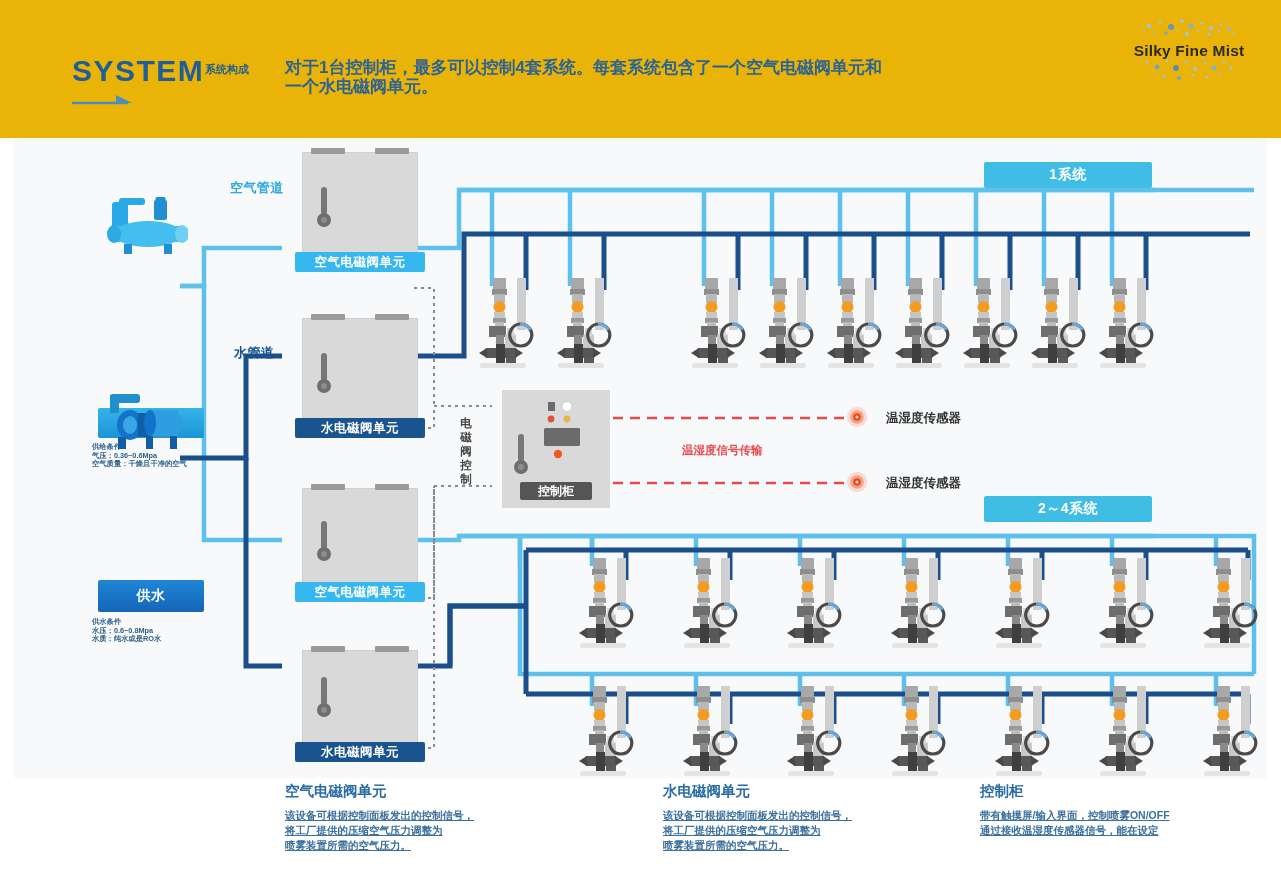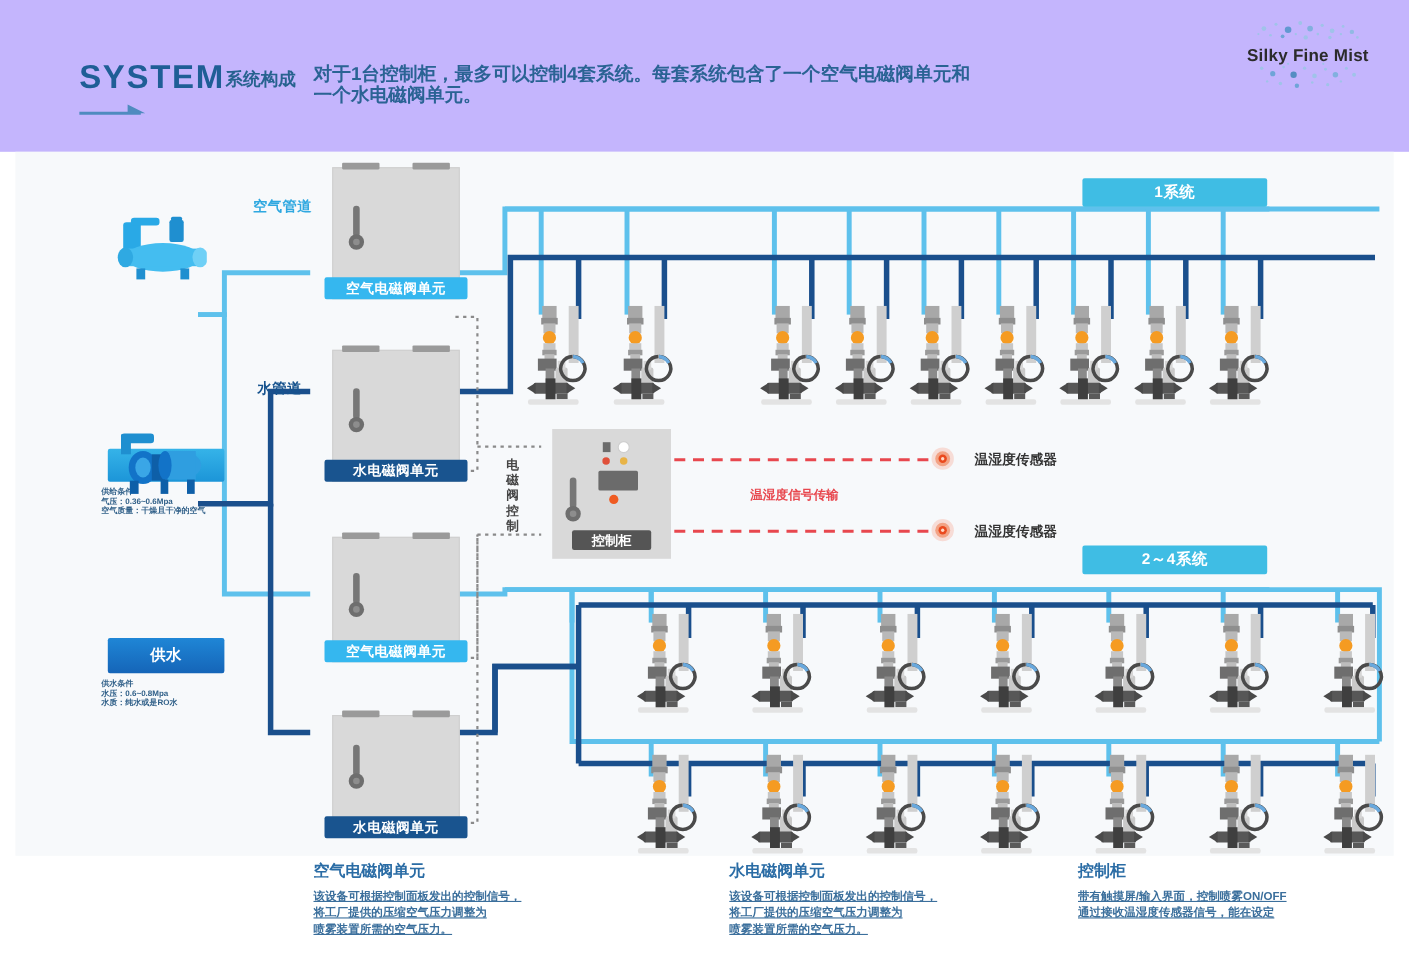--- a/index.html
+++ b/index.html
@@ -12,7 +12,7 @@
   }
 
   
-  #header { position: absolute; left: 0; top: 0; width: 1281px; height: 138px; background:#c4b5fd; }
+  #header { position: absolute; left: 0; top: 0; width: 1281px; height: 138px; background:#eab308; }
   #system-title {
     position: absolute; left: 72px; top: 54px;
     font-size: 30px; font-weight: 800; letter-spacing: 1.5px;

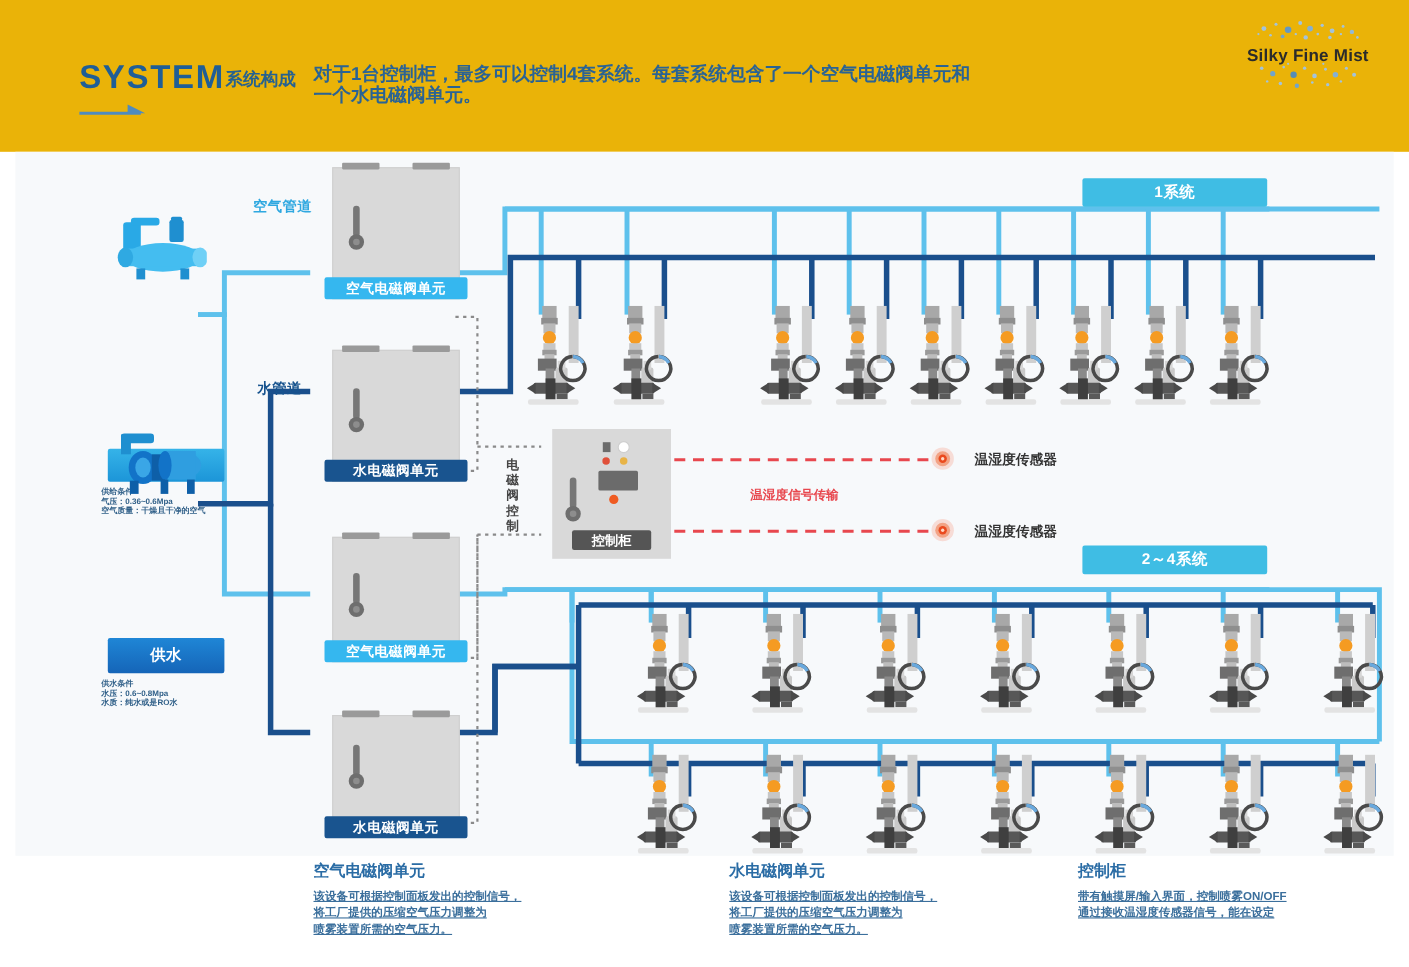--- a/index.html
+++ b/index.html
@@ -21,7 +21,7 @@
   #system-arrow { position: absolute; left: 72px; top: 92px; width: 62px; height: 16px; }
   #system-subtitle {
     position: absolute; left: 205px; top: 62px;
-    font-size: 16px; font-weight: 700; color: #27628f;
+    font-size: 11px; font-weight: 700; color: #27628f;
   }
   #header-desc {
     position: absolute; left: 285px; top: 58px; width: 600px;

